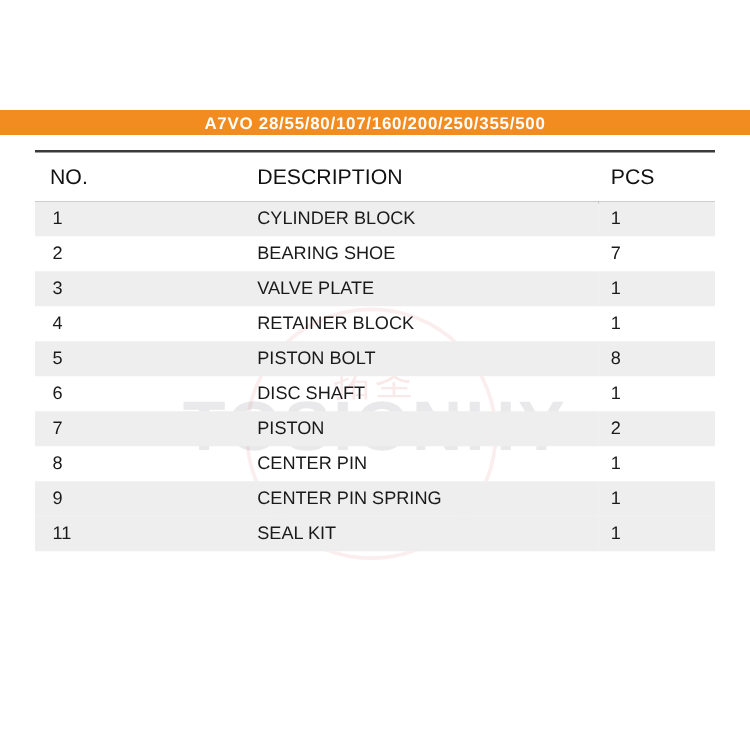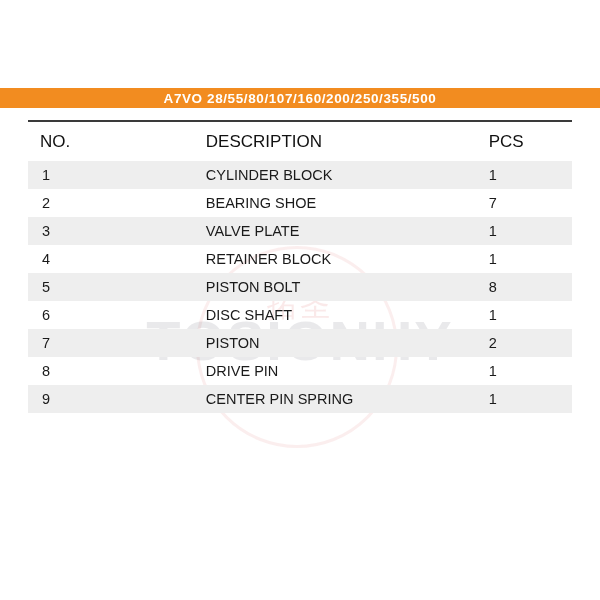--- a/index.html
+++ b/index.html
@@ -221,7 +221,7 @@
       </tr>
       <tr class="plain">
         <td class="cell-no">8</td>
-        <td class="cell-desc">DRIVE PIN</td>
+        <td class="cell-desc">CENTER PIN</td>
         <td class="cell-pcs">1</td>
       </tr>
       <tr class="alt">

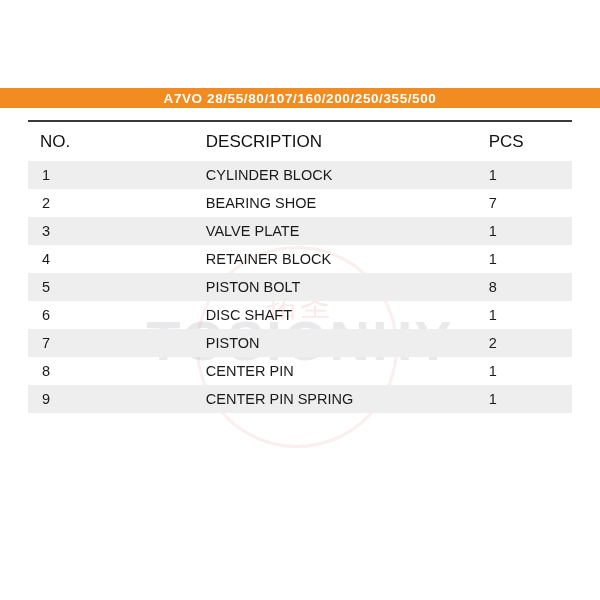--- a/index.html
+++ b/index.html
@@ -229,6 +229,11 @@
         <td class="cell-desc">CENTER PIN SPRING</td>
         <td class="cell-pcs">1</td>
       </tr>
+      <tr class="alt">
+        <td class="cell-no">11</td>
+        <td class="cell-desc">SEAL KIT</td>
+        <td class="cell-pcs">1</td>
+      </tr>
     </tbody>
   </table>
 

